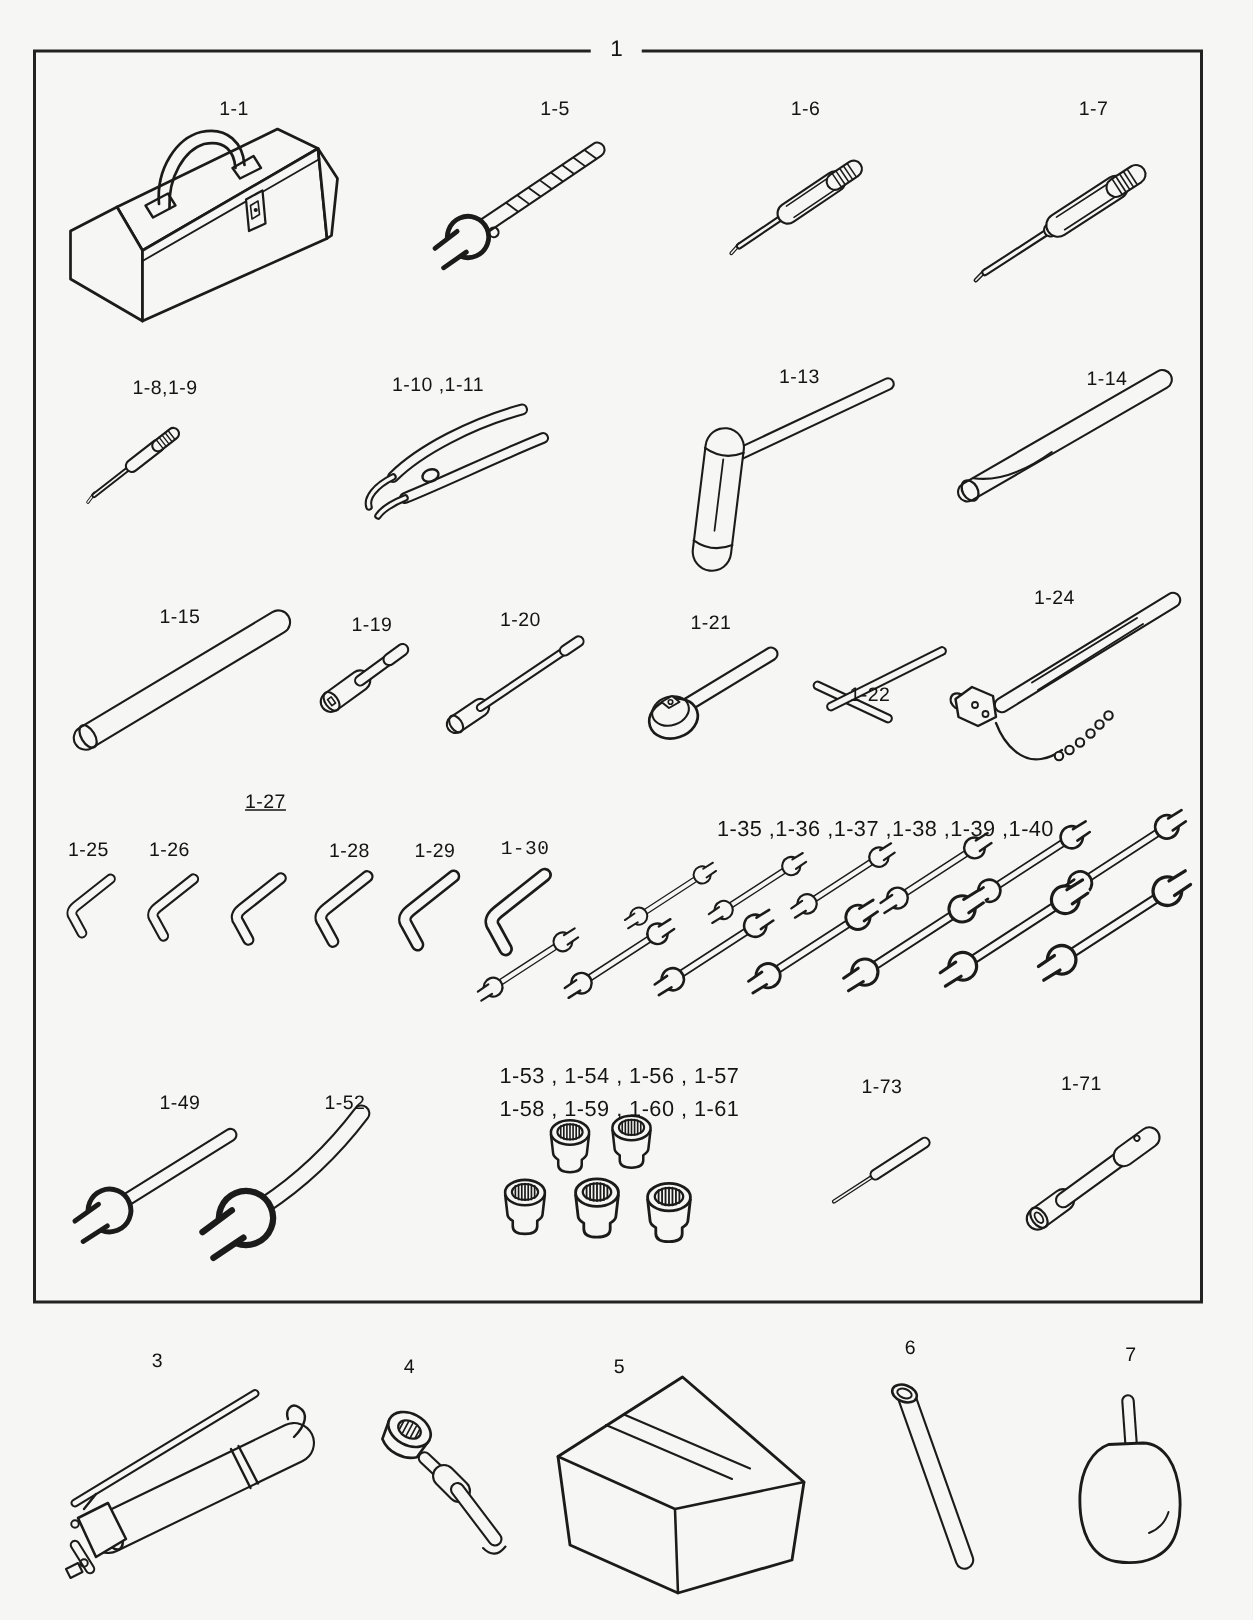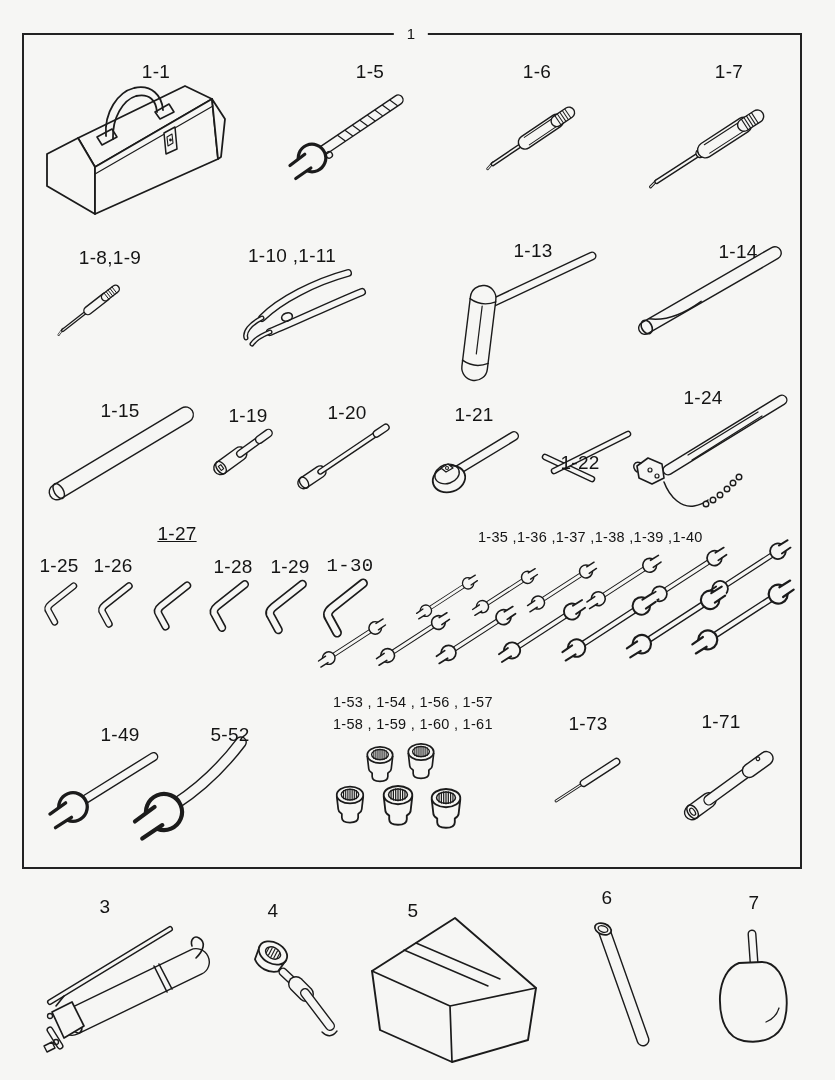--- a/index.html
+++ b/index.html
@@ -7,7 +7,7 @@
   body{background:#e9e9e9;font-family:"Liberation Sans",sans-serif;}
   .canvas{position:relative;width:835px;height:1080px;background:var(--bg);overflow:hidden;}
   .kit-border{position:absolute;left:22px;top:33px;width:780px;height:836px;border:2px solid #222;box-sizing:border-box;}
-  .lbl{position:absolute;transform:translate(-50%,-50%);font-size:19px;color:#141414;letter-spacing:.3px;white-space:nowrap;}
+  .lbl{position:absolute;transform:translate(-50%,-50%);font-size:13px;color:#141414;letter-spacing:.3px;white-space:nowrap;}
   .lbl-l{position:absolute;transform:translate(0,-50%);font-size:14.5px;color:#141414;letter-spacing:.3px;white-space:nowrap;}
   .group-tag{position:absolute;transform:translate(-50%,-50%);font-size:15px;color:#141414;background:var(--bg);padding:0 13px;}
   svg{position:absolute;left:0;top:0;}

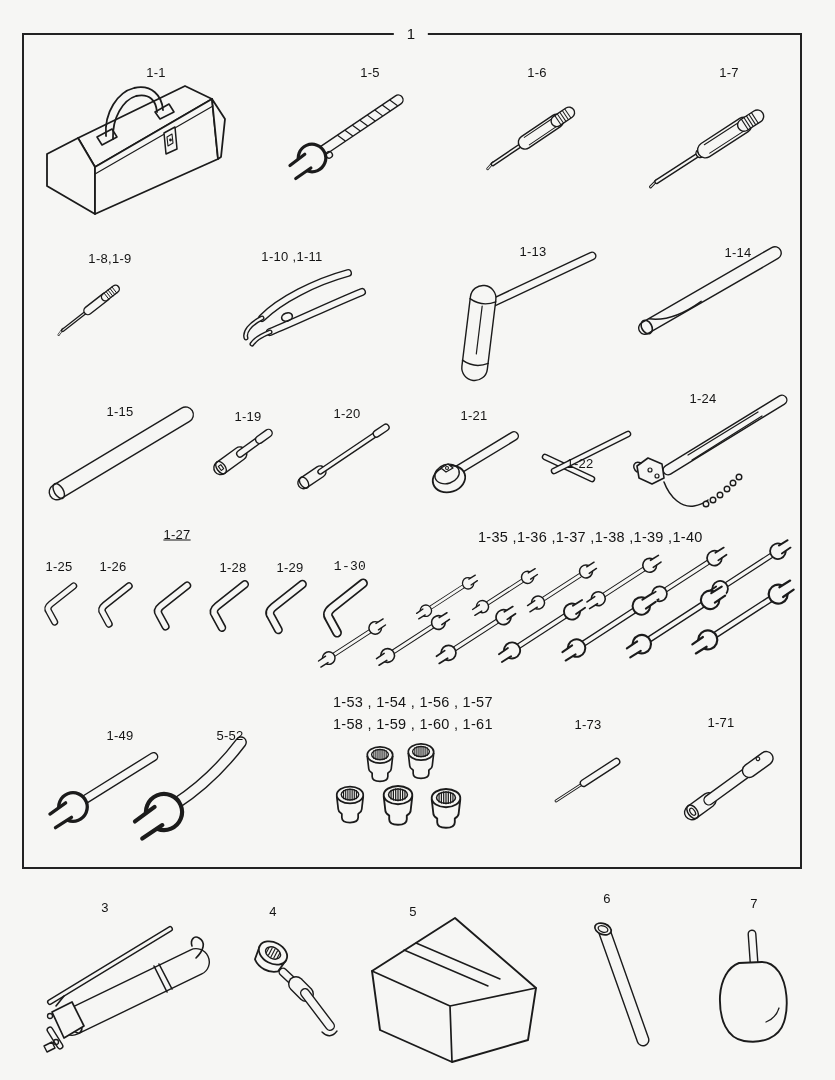--- a/index.html
+++ b/index.html
@@ -8,7 +8,7 @@
   .canvas{position:relative;width:835px;height:1080px;background:var(--bg);overflow:hidden;}
   .kit-border{position:absolute;left:22px;top:33px;width:780px;height:836px;border:2px solid #222;box-sizing:border-box;}
   .lbl{position:absolute;transform:translate(-50%,-50%);font-size:13px;color:#141414;letter-spacing:.3px;white-space:nowrap;}
-  .lbl-l{position:absolute;transform:translate(0,-50%);font-size:14.5px;color:#141414;letter-spacing:.3px;white-space:nowrap;}
+  .lbl-l{position:absolute;transform:translate(0,-50%);font-size:14.5px;color:#141414;letter-spacing:.3px;white-space:nowrap;margin-top:16px;}
   .group-tag{position:absolute;transform:translate(-50%,-50%);font-size:15px;color:#141414;background:var(--bg);padding:0 13px;}
   svg{position:absolute;left:0;top:0;}
   .dbl{stroke:var(--ink);fill:none;stroke-linecap:round;stroke-linejoin:round;}

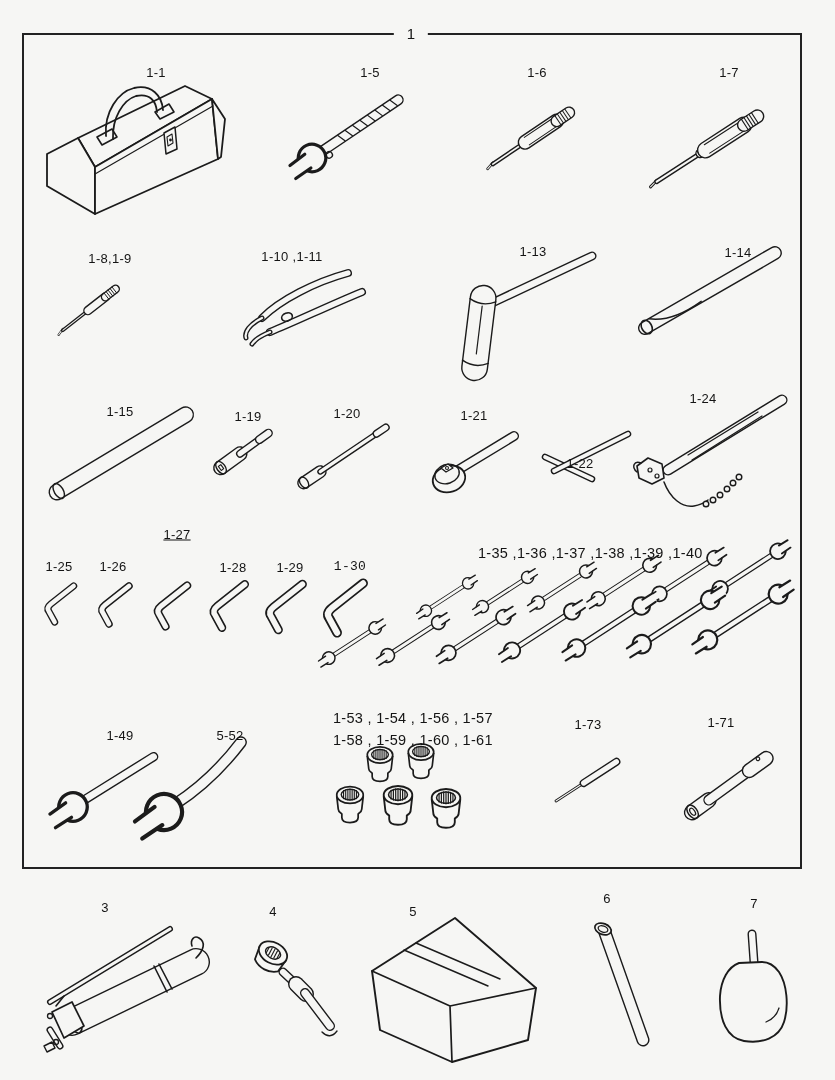--- a/index.html
+++ b/index.html
@@ -350,7 +350,7 @@
   <div class="lbl-l" style="left:478px;top:537px;">1-35 ,1-36 ,1-37 ,1-38 ,1-39 ,1-40</div>
 
   <div class="lbl" style="left:120px;top:735px;">1-49</div>
-  <div class="lbl" style="left:230px;top:735px;">5-52</div>
+  <div class="lbl" style="left:230px;top:735px;">1-52</div>
   <div class="lbl-l" style="left:333px;top:702px;">1-53 , 1-54 , 1-56 , 1-57</div>
   <div class="lbl-l" style="left:333px;top:724px;">1-58 , 1-59 , 1-60 , 1-61</div>
   <div class="lbl" style="left:588px;top:724px;">1-73</div>

